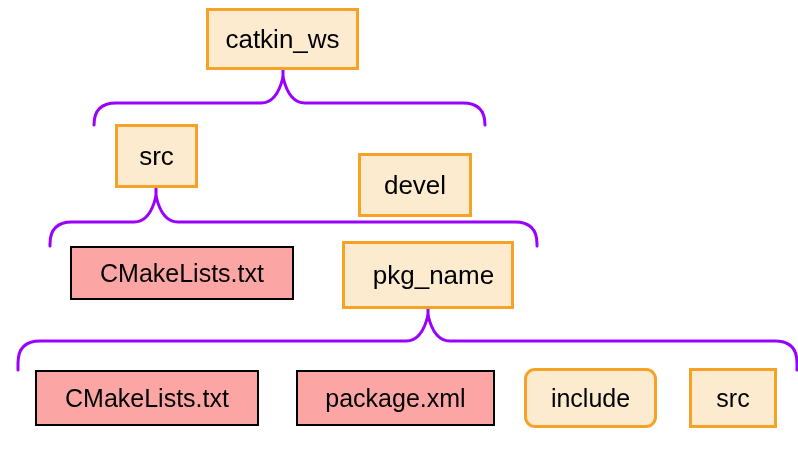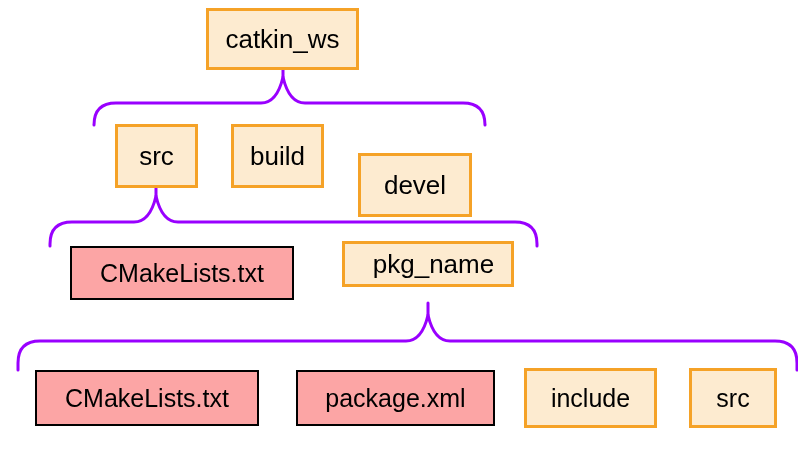--- a/index.html
+++ b/index.html
@@ -77,9 +77,6 @@
     <div class="node node-dir" style="left: 107px; top: 124px; width: 83px; height: 64px; font-size: 26px;">
       <span class="node-label">src</span>
     </div>
-    <div class="node node-dir" style="left: 223px; top: 124px; width: 93px; height: 64px; font-size: 26px;">
-      <span class="node-label">build</span>
-    </div>
     <div class="node node-dir" style="left: 350px; top: 124px; width: 114px; height: 64px; font-size: 26px; margin-top: 29px;">
       <span class="node-label">devel</span>
     </div>

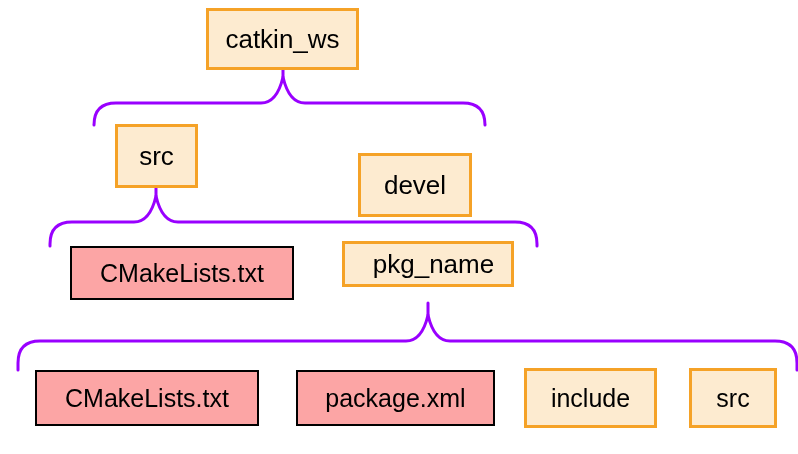--- a/index.html
+++ b/index.html
@@ -83,7 +83,7 @@
     <div class="node node-file" style="left: 62px; top: 246px; width: 224px; height: 54px; font-size: 25px;">
       <span class="node-label">CMakeLists.txt</span>
     </div>
-    <div class="node node-dir" style="left: 334px; top: 241px; width: 172px; height: 46px; font-size: 26px; padding-left: 11px;">
+    <div class="node node-dir" style="left: 334px; top: 241px; width: 172px; height: 68px; font-size: 26px; padding-left: 11px;">
       <span class="node-label">pkg_name</span>
     </div>
     <div class="node node-file" style="left: 27px; top: 370px; width: 224px; height: 56px; font-size: 25px;">

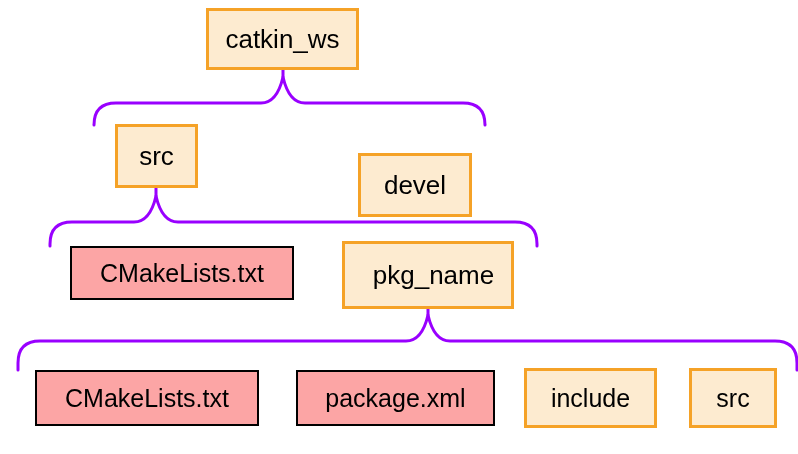--- a/index.html
+++ b/index.html
@@ -92,7 +92,7 @@
     <div class="node node-file" style="left: 288px; top: 370px; width: 199px; height: 56px; font-size: 25px; justify-content: center;">
       <span class="node-label">package.xml</span>
     </div>
-    <div class="node node-dir" style="left: 516px; top: 368px; width: 133px; height: 60px; font-size: 25px;">
+    <div class="node node-dir" style="left: 516px; top: 368px; width: 133px; height: 60px; font-size: 25px; border-radius: 11px;">
       <span class="node-label">include</span>
     </div>
     <div class="node node-dir" style="left: 681px; top: 368px; width: 88px; height: 60px; font-size: 25px;">

